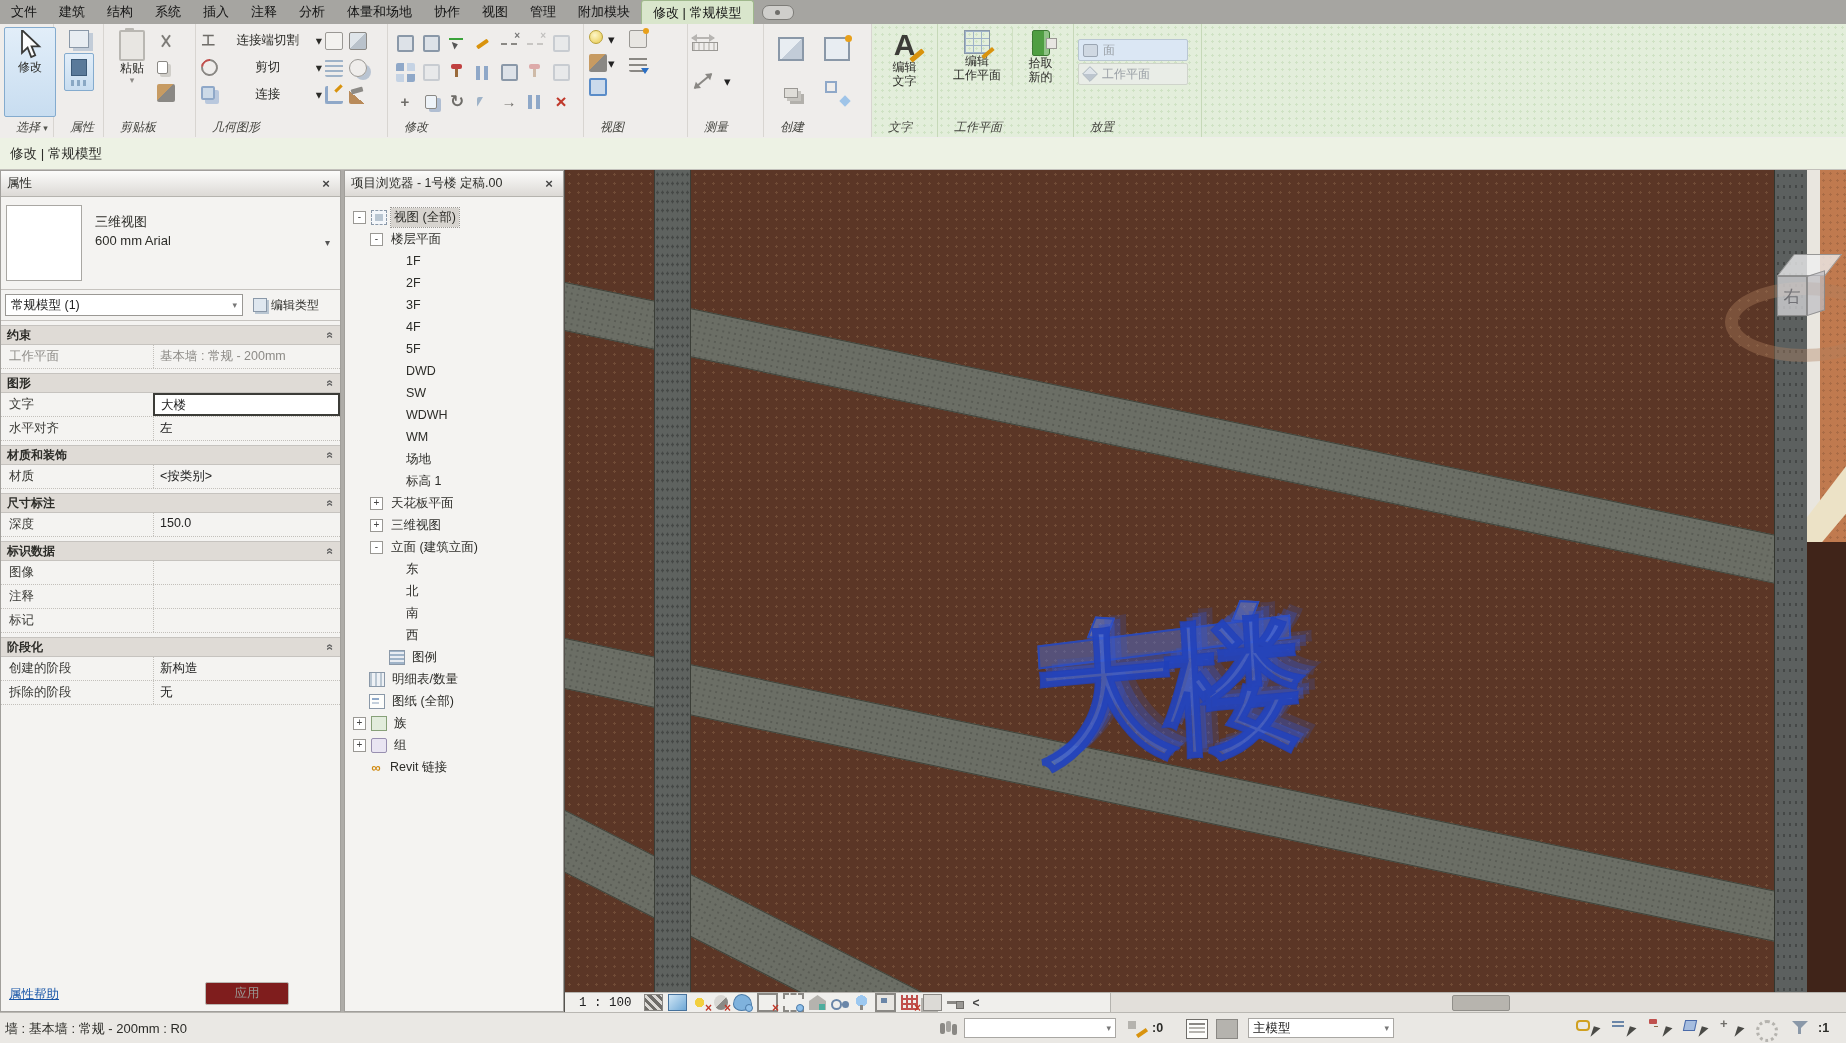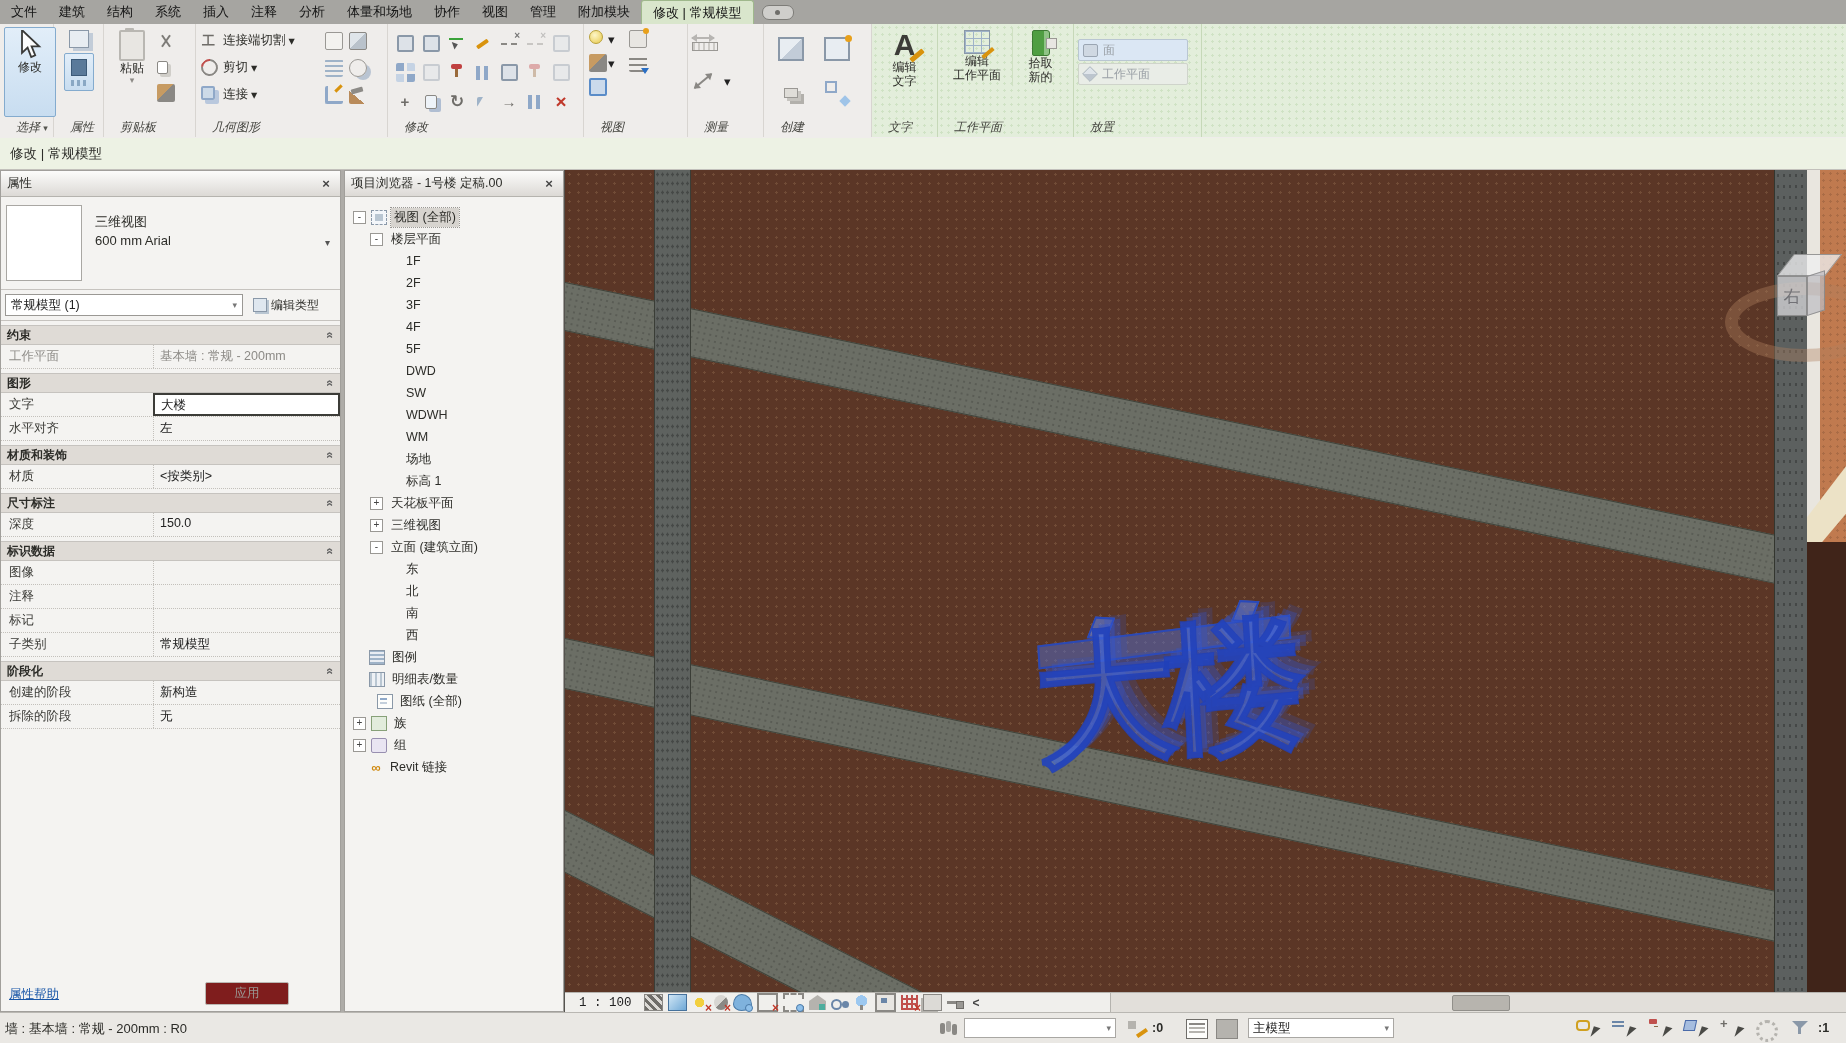--- a/index.html
+++ b/index.html
@@ -256,7 +256,7 @@
   [data-name="selection-filter-icon"]{top:8px;}
   [data-name="selection-filter-icon"]:before{content:"";position:absolute;left:0;top:0;border-left:8px solid transparent;border-right:8px solid transparent;border-top:8px solid #8a98a8;}
   [data-name="selection-filter-icon"]:after{content:"";position:absolute;left:6px;top:6px;width:3px;height:7px;background:#8a98a8;border:none;transform:none;}
-  .geo-row{display:flex;align-items:center;height:27px;font-size:12.5px;color:#2c2c28;}
+  .geo-row{display:flex;align-items:center;height:27px;font-size:12.5px;color:#2c2c28;justify-content:space-between;}
   .geo-row .gi{margin-right:4px;}
   .cursor-svg{display:block;}
 </style>

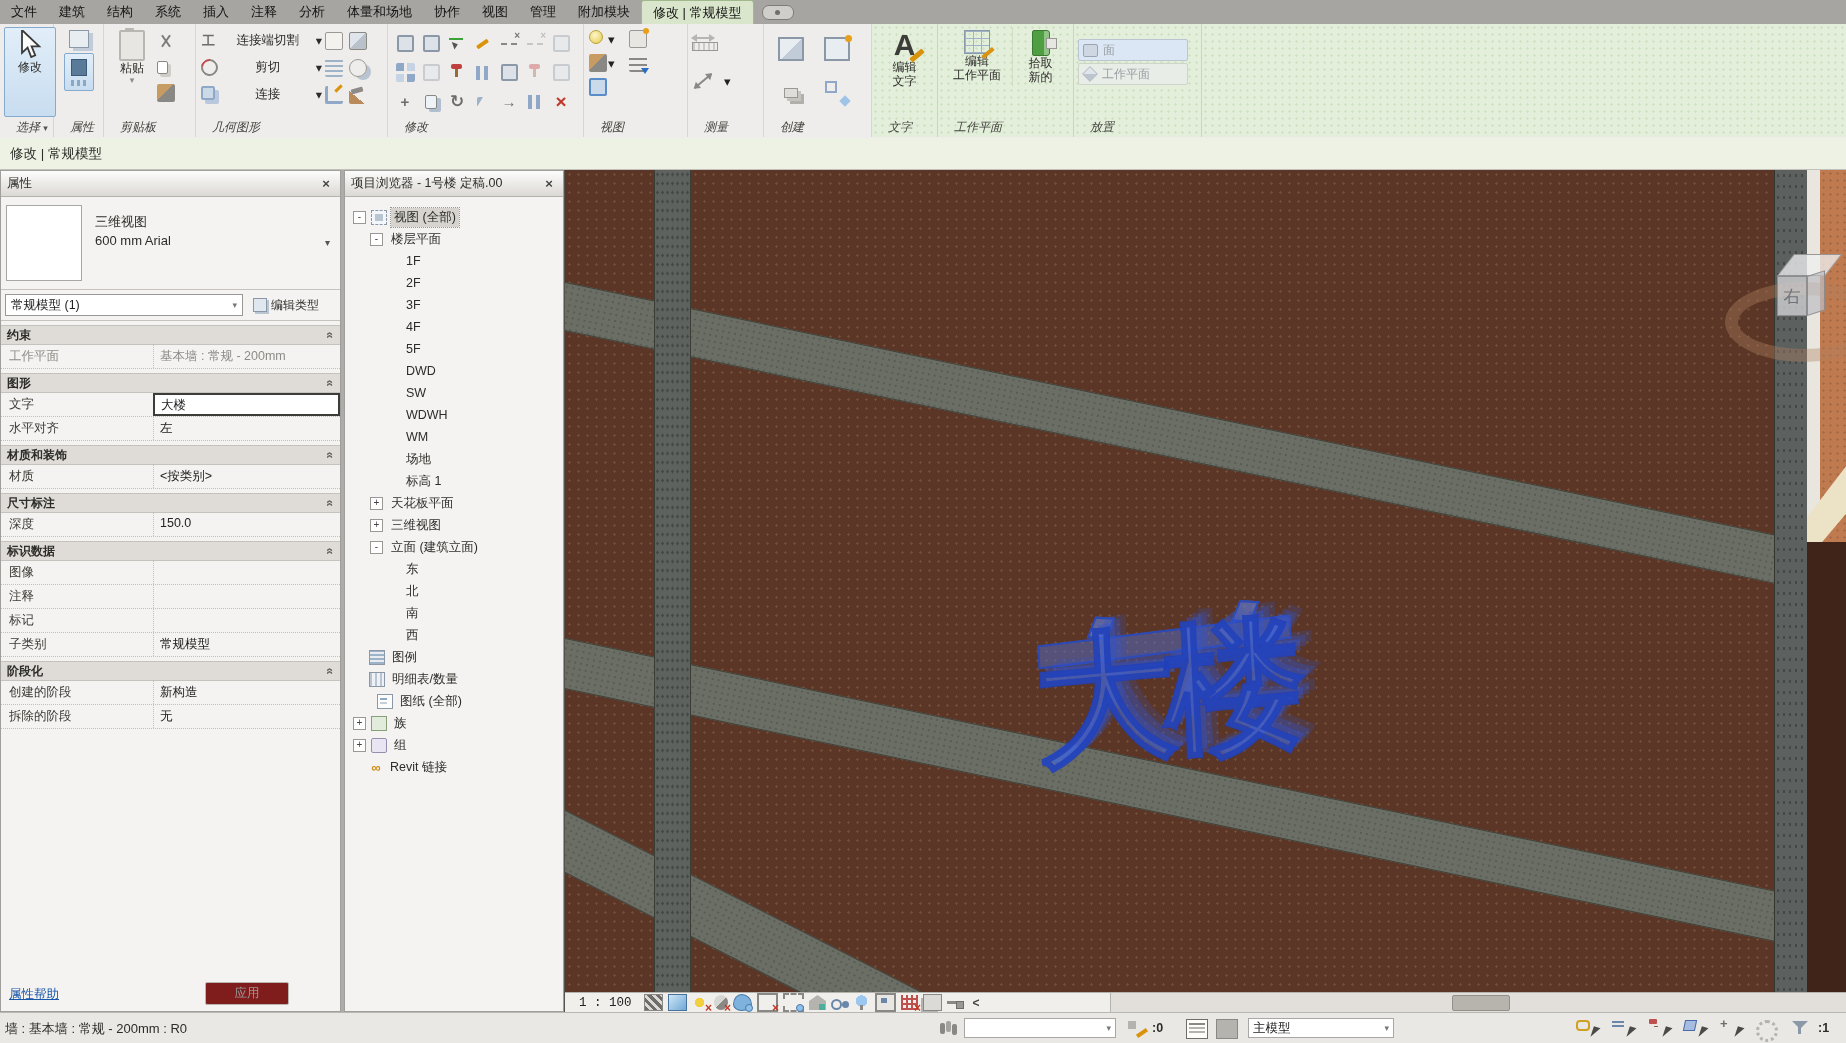--- a/index.html
+++ b/index.html
@@ -555,10 +555,6 @@
           <div class="plabel" data-name="property-label">标记</div>
           <div class="pval" data-name="property-value"><span data-name="property-value-text"></span></div>
         </div>
-        <div class="prow" data-name="property-row">
-          <div class="plabel" data-name="property-label">子类别</div>
-          <div class="pval" data-name="property-value"><span data-name="property-value-text">常规模型</span></div>
-        </div>
         <div class="psec" data-name="section-header">
           <span data-name="section-label">阶段化</span>
           <span class="sp"></span>

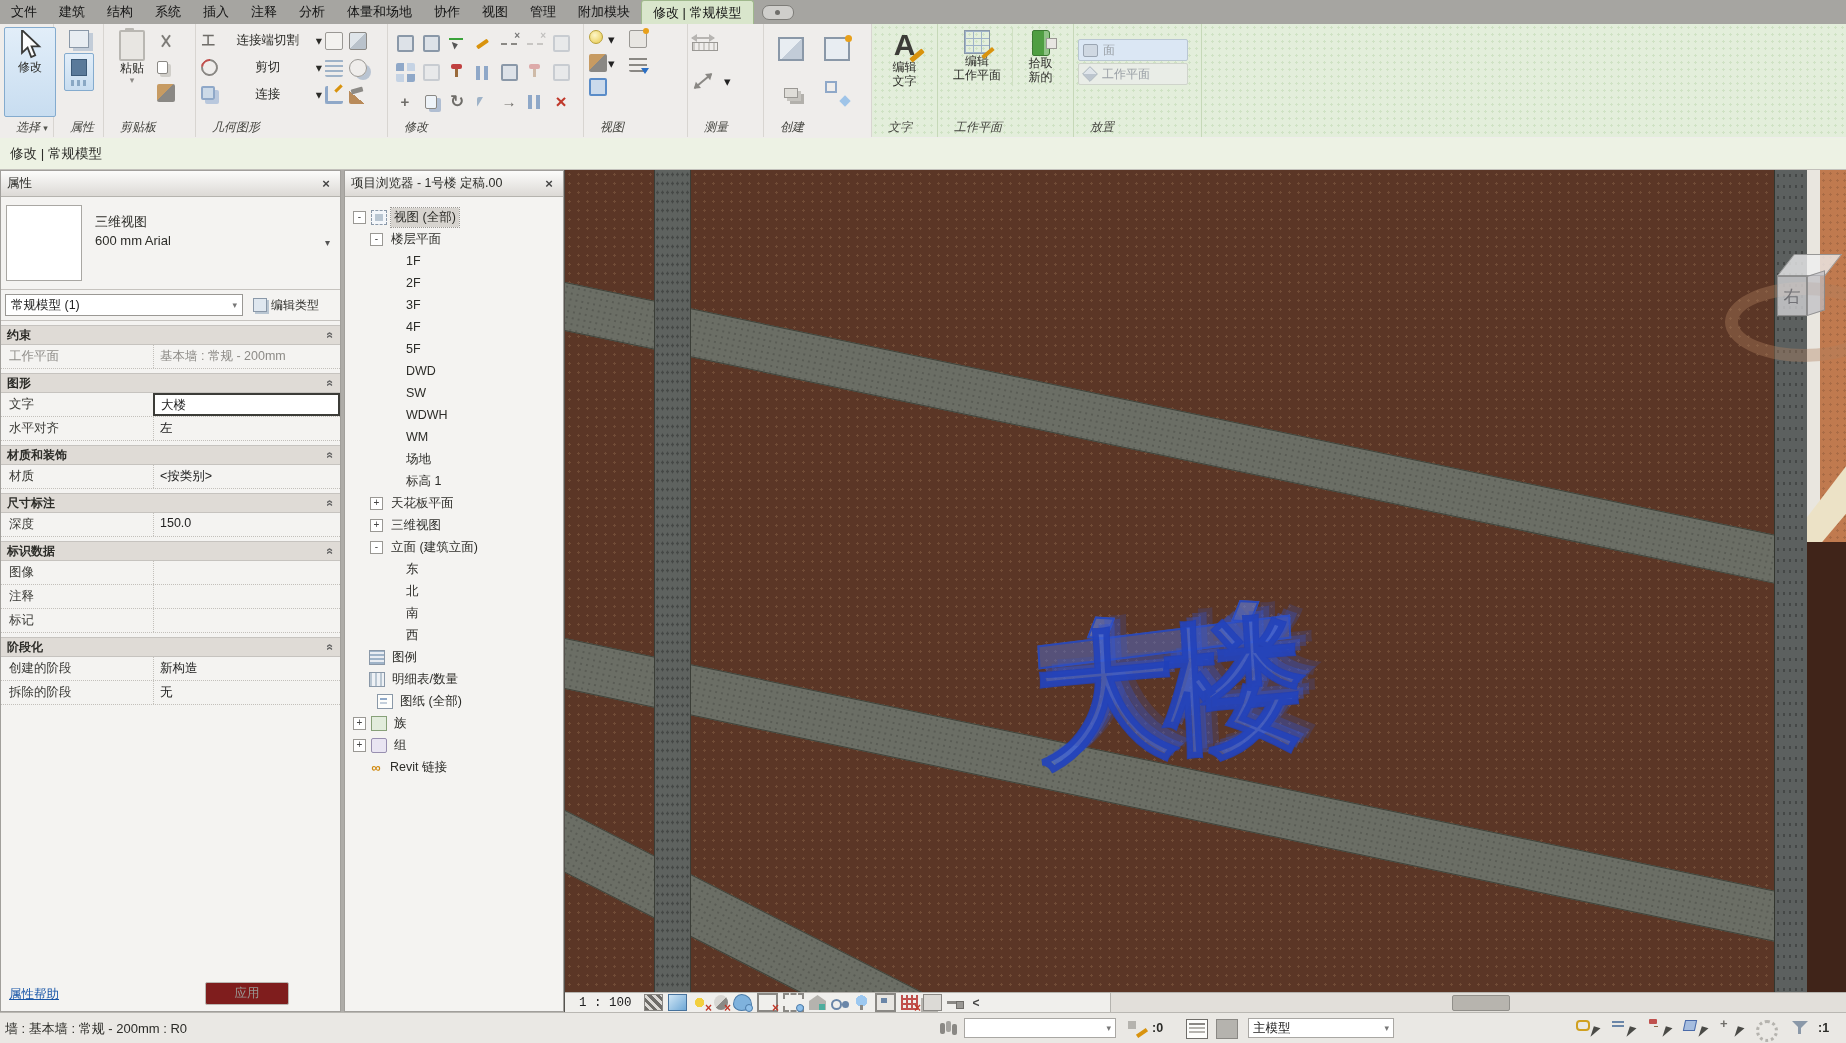--- a/index.html
+++ b/index.html
@@ -661,7 +661,7 @@
           <span class="expsp"></span>
           <span class="tlabel" data-name="tree-item-label">西</span>
         </div>
-        <div class="trow" data-name="tree-item" style="padding-left: 8px;">
+        <div class="trow" data-name="tree-item" style="padding-left: 8px; margin-left: 20px;">
           <span class="expsp"></span>
           <span class="ticon legend" data-name="legend-icon"></span>
           <span class="tlabel" data-name="tree-item-label">图例</span>

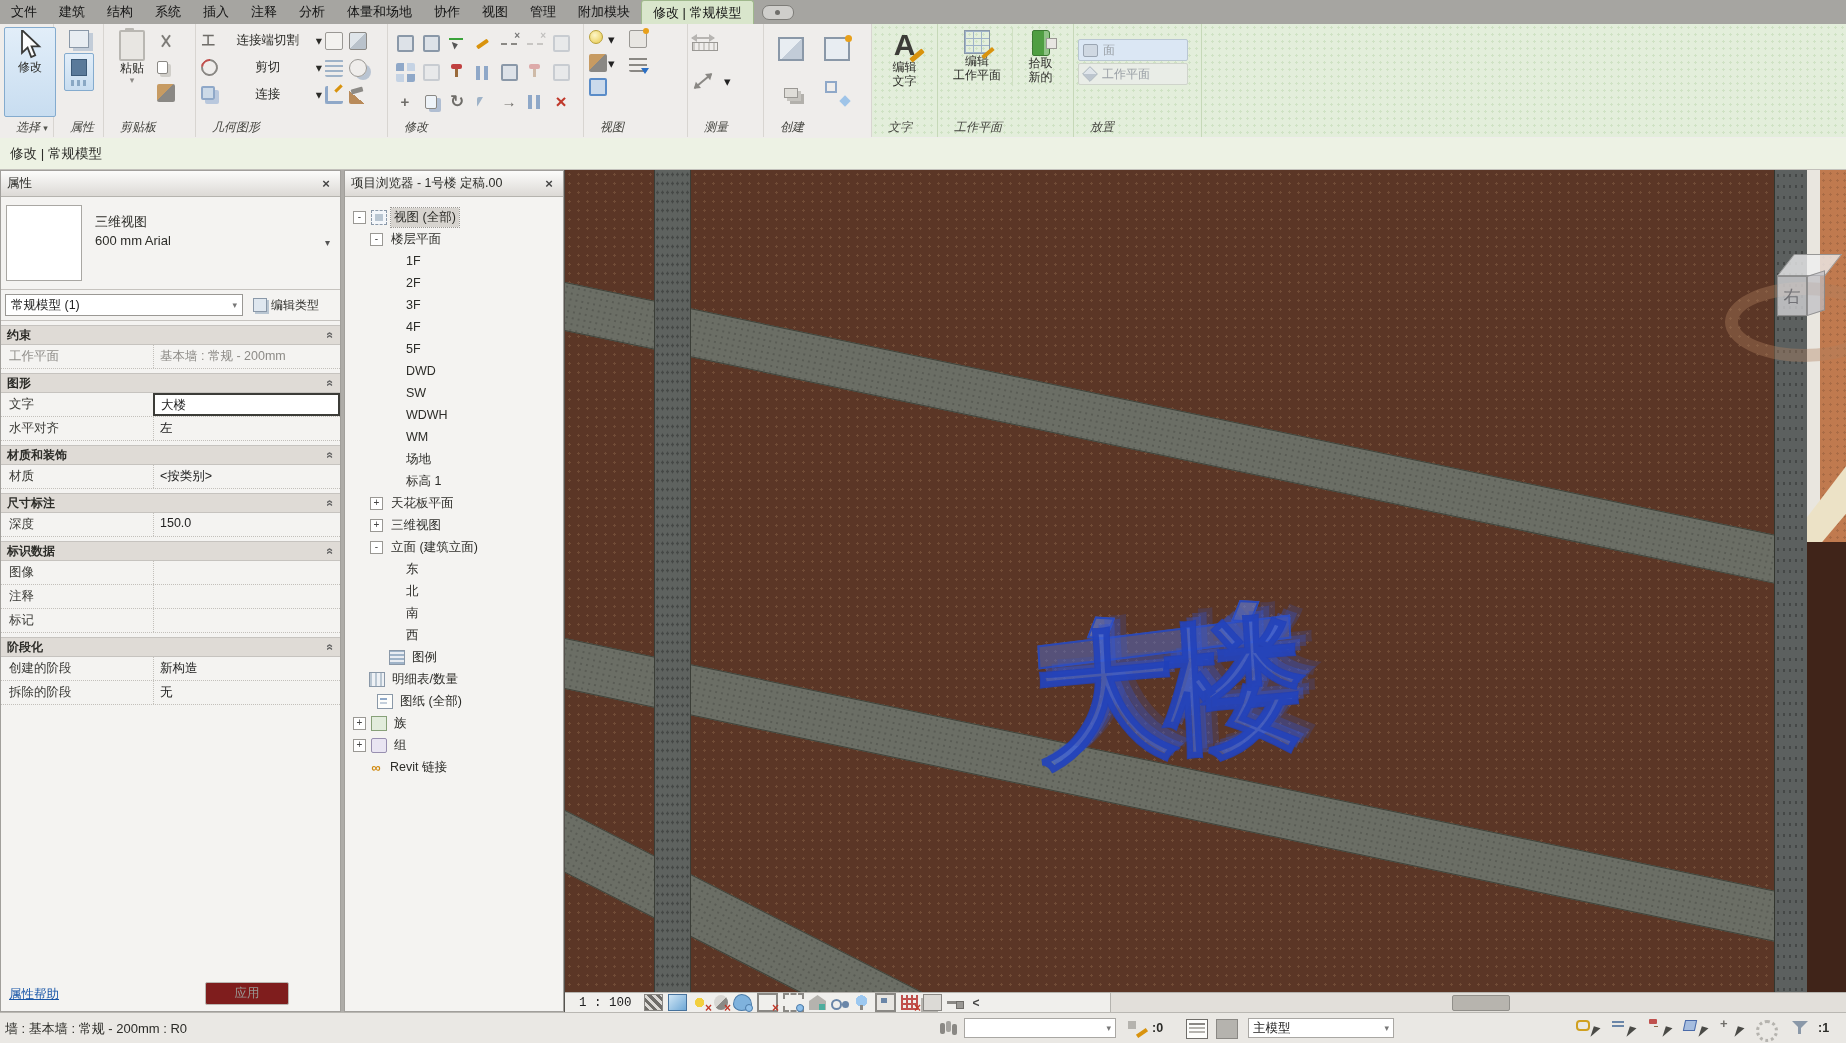--- a/index.html
+++ b/index.html
@@ -671,7 +671,7 @@
           <span class="ticon schedule" data-name="schedule-icon"></span>
           <span class="tlabel" data-name="tree-item-label">明细表/数量</span>
         </div>
-        <div class="trow" data-name="tree-item" style="padding-left: 16px; align-items: center;">
+        <div class="trow" data-name="tree-item" style="padding-left: 8px; align-items: center;">
           <span class="expsp"></span>
           <span class="ticon sheet" data-name="sheet-icon"></span>
           <span class="tlabel" data-name="tree-item-label">图纸 (全部)</span>

